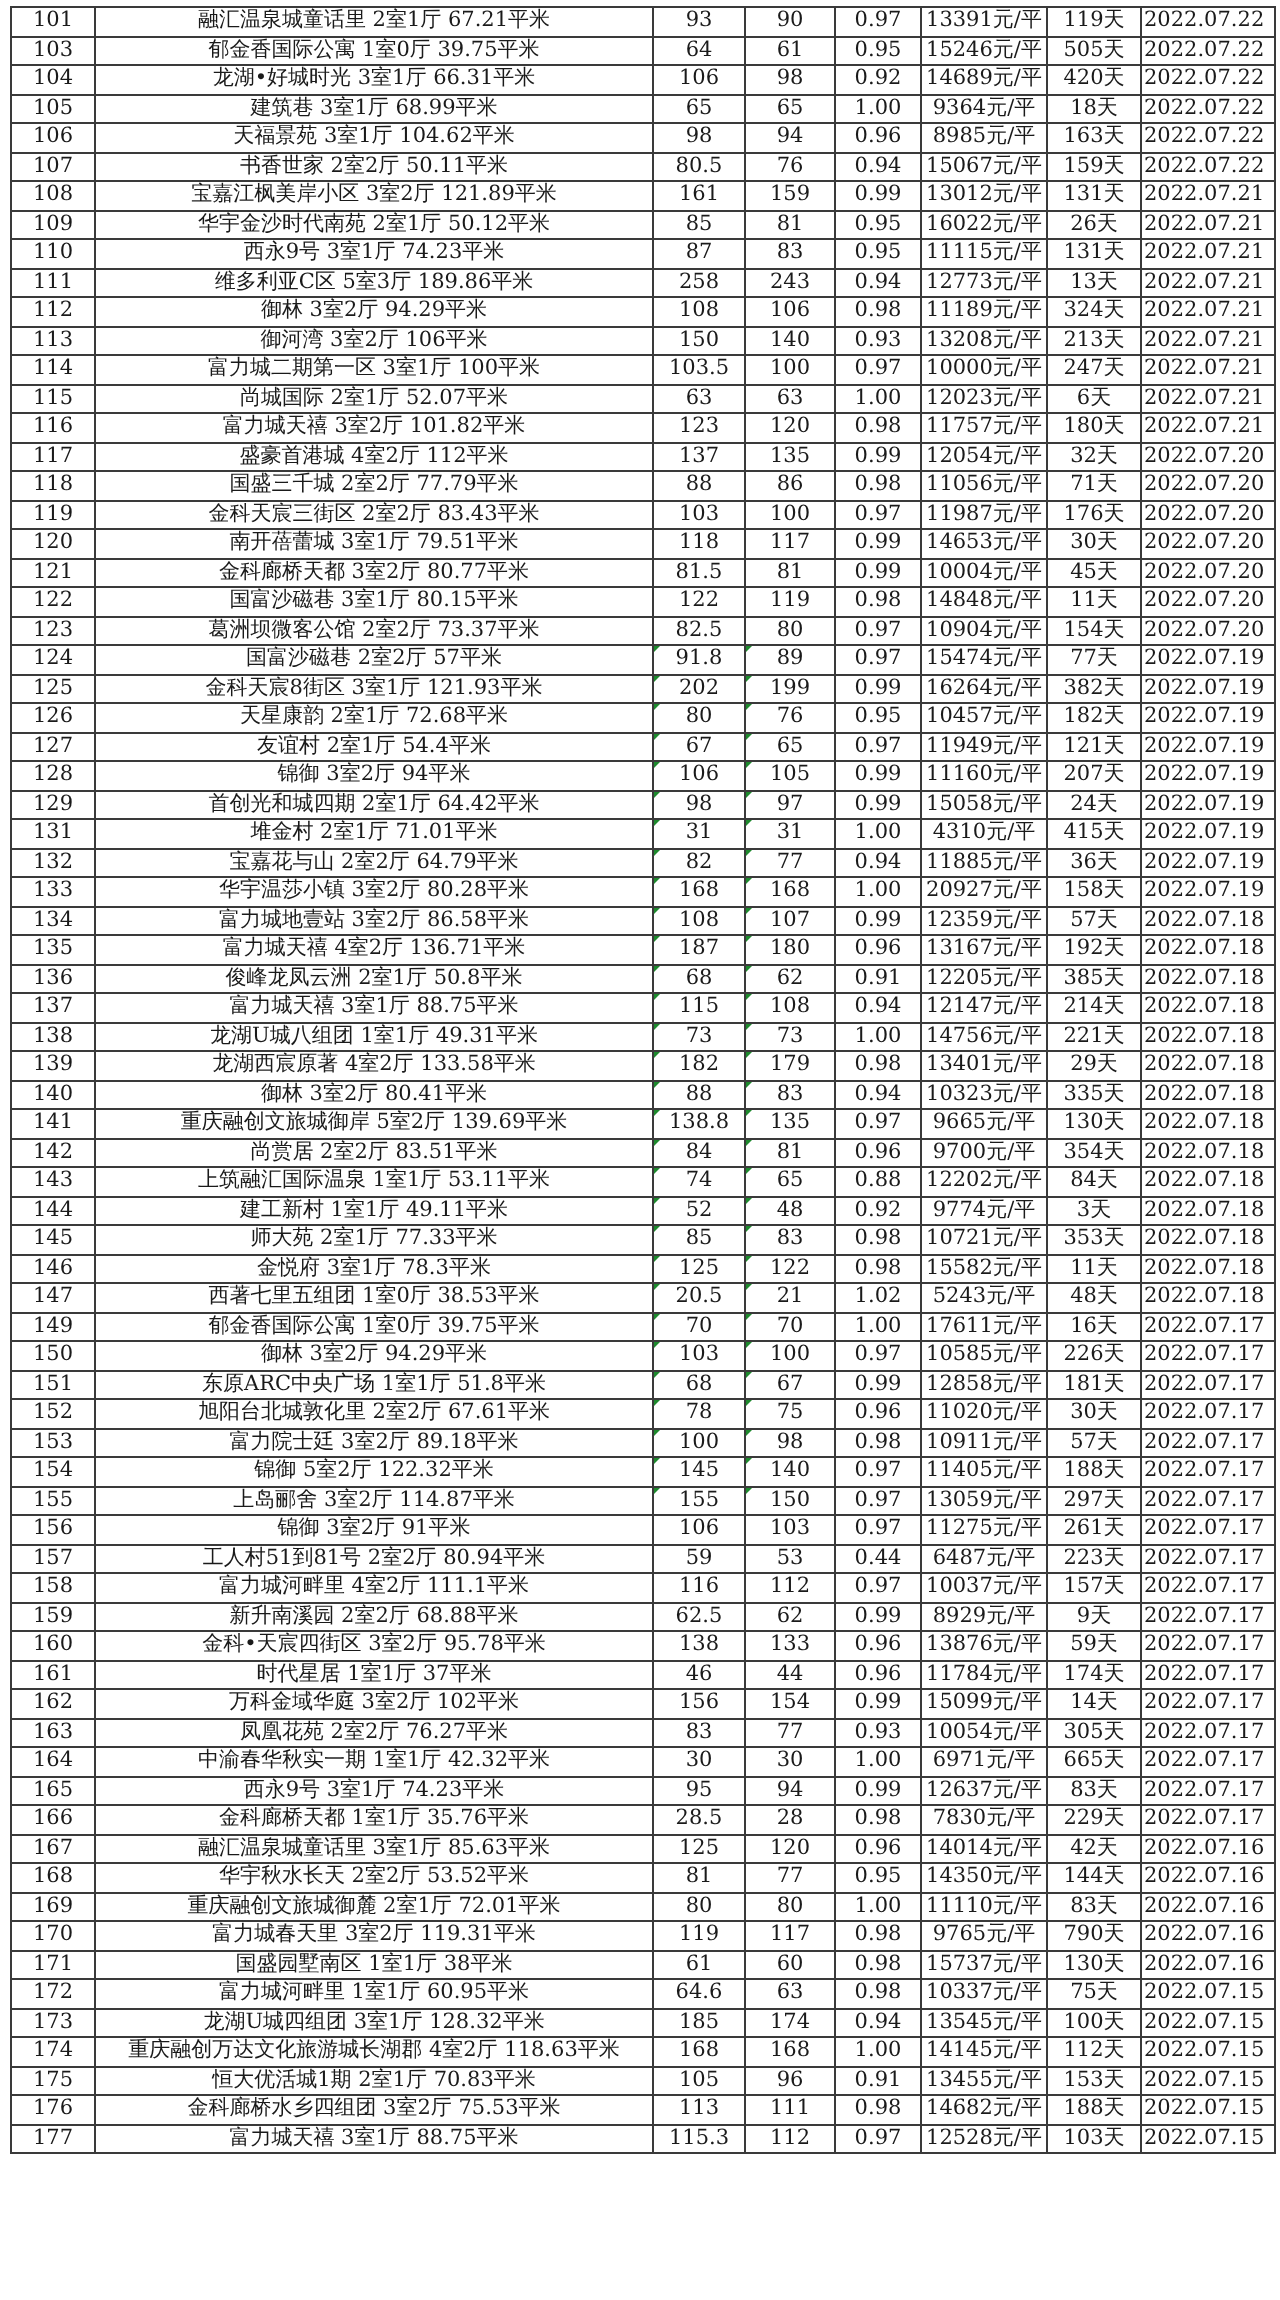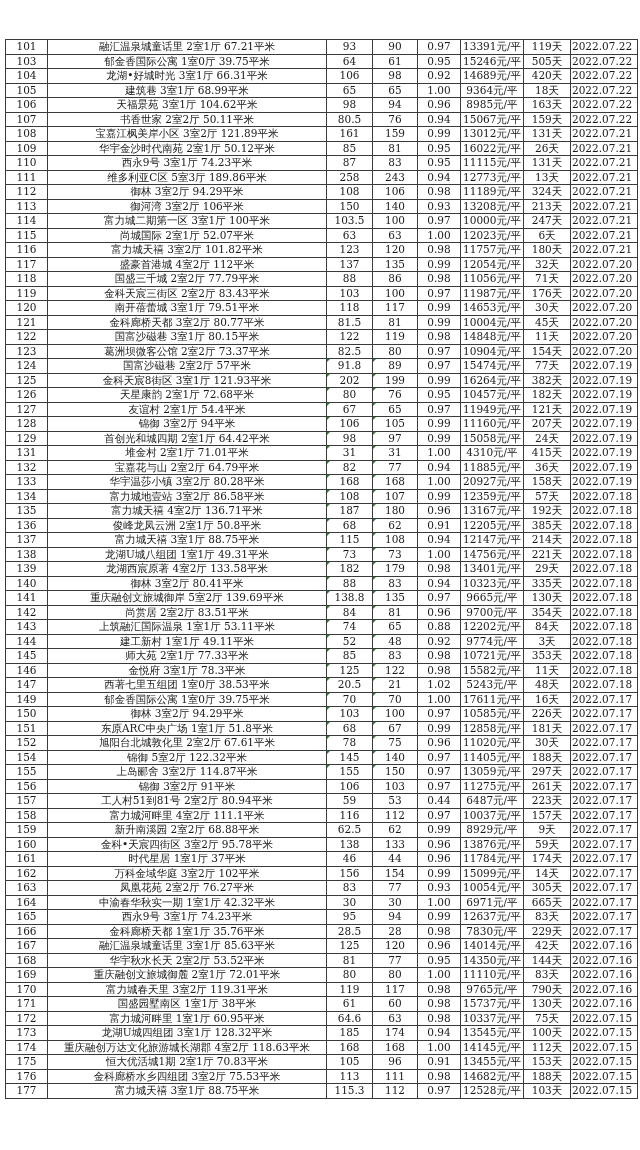--- a/index.html
+++ b/index.html
@@ -5,7 +5,7 @@
   html, body { margin: 0; padding: 0; background: #ffffff; }
   body { width: 640px; height: 1150px; overflow: hidden; position: relative; }
   .sheet { position: absolute; left: 5px; top: 3px; }
-  table { border-collapse: collapse; table-layout: fixed; font-family: "DejaVu Serif", "Liberation Serif", serif; font-size: 10.5px; color: #1a1a1a; margin-top: 36px; }
+  table { border-collapse: collapse; table-layout: fixed; font-family: "DejaVu Serif", "Liberation Serif", serif; font-size: 10.5px; color: #1a1a1a; }
   td { border: 1px solid #3a3a3a; height: 13.5px; padding: 0; text-align: center; white-space: nowrap; overflow: hidden; line-height: 13.5px; position: relative; }
   td.c-no { width: 41px; }
   td.c-name { width: 278px; }

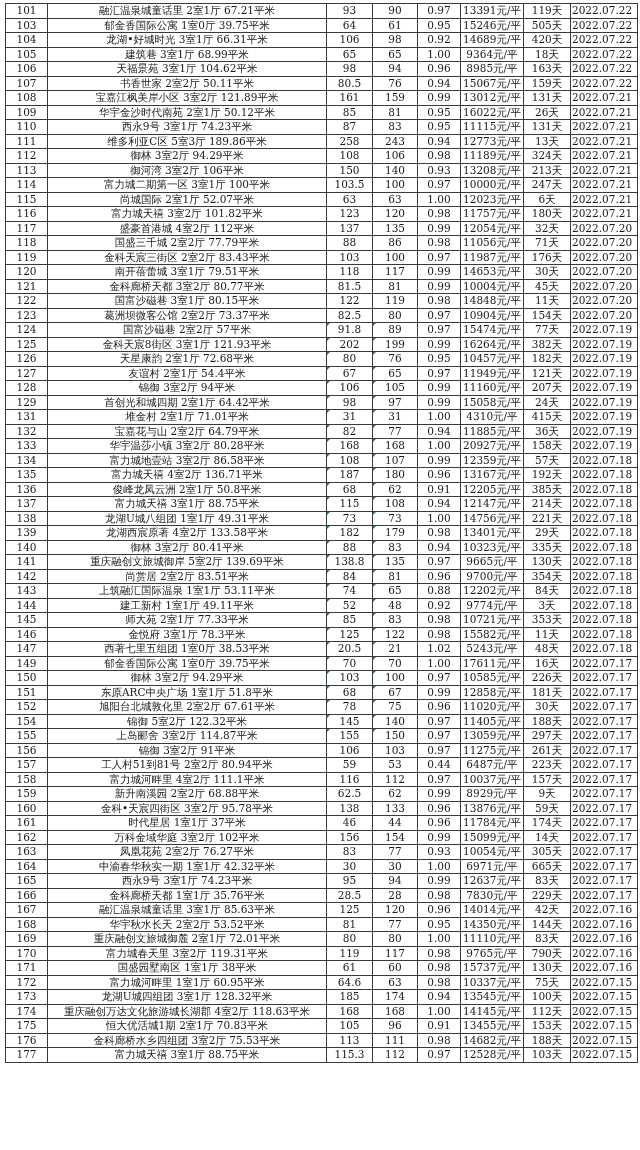--- a/index.html
+++ b/index.html
@@ -514,6 +514,16 @@
           <td class="c-date">2022.07.17</td>
         </tr>
         <tr>
+          <td class="c-no">153</td>
+          <td class="c-name">富力院士廷 3室2厅 89.18平米</td>
+          <td class="c-list flag">100</td>
+          <td class="c-sold flag">98</td>
+          <td class="c-ratio">0.98</td>
+          <td class="c-price">10911元/平</td>
+          <td class="c-days">57天</td>
+          <td class="c-date">2022.07.17</td>
+        </tr>
+        <tr>
           <td class="c-no">154</td>
           <td class="c-name">锦御 5室2厅 122.32平米</td>
           <td class="c-list flag">145</td>

